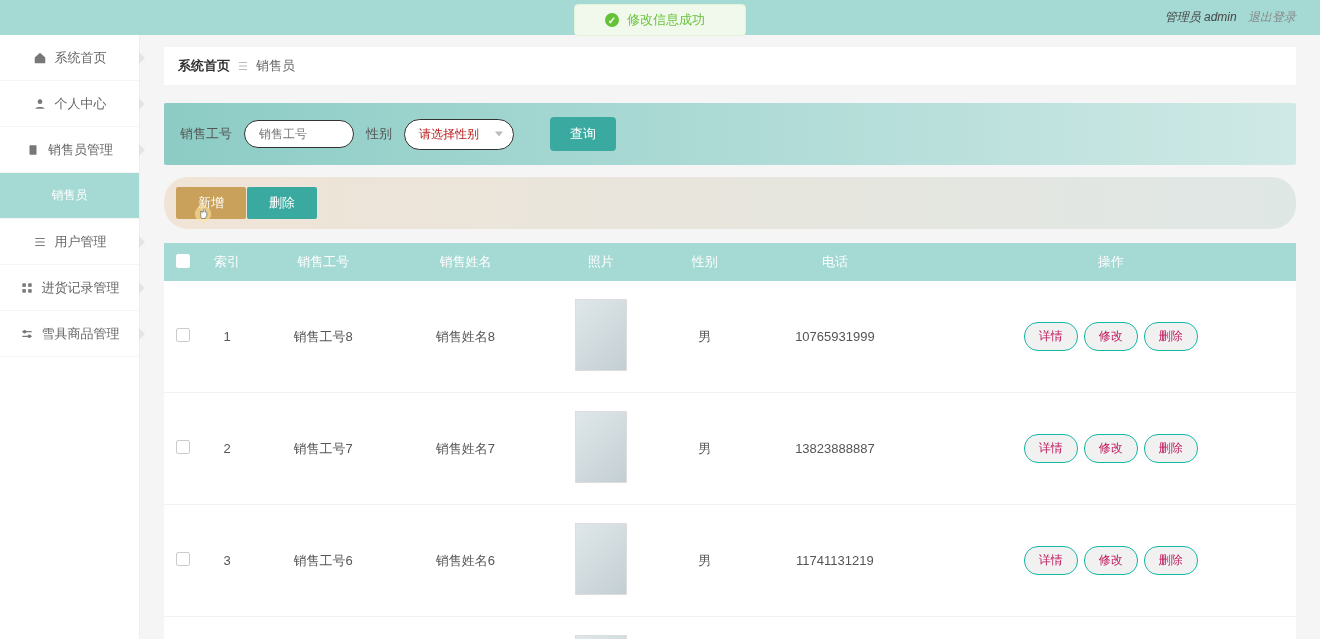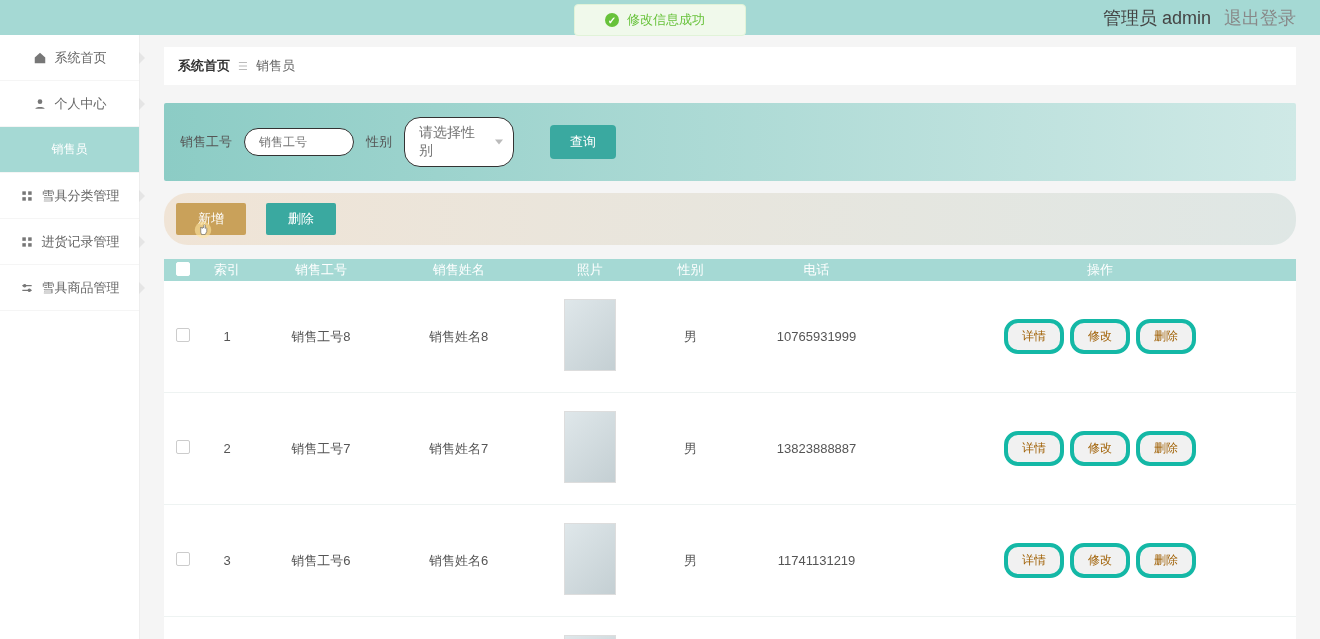--- a/index.html
+++ b/index.html
@@ -18,7 +18,7 @@
     padding: 0 24px;
     position: relative;
   }
-  .top-right { font-size: 18px; color: #444; }
+  .top-right { font-size: 12px; color: #444; font-style: italic; }
   .top-right a { color: #888; margin-left: 8px; text-decoration: none; cursor: pointer; }
   .toast {
     position: absolute;

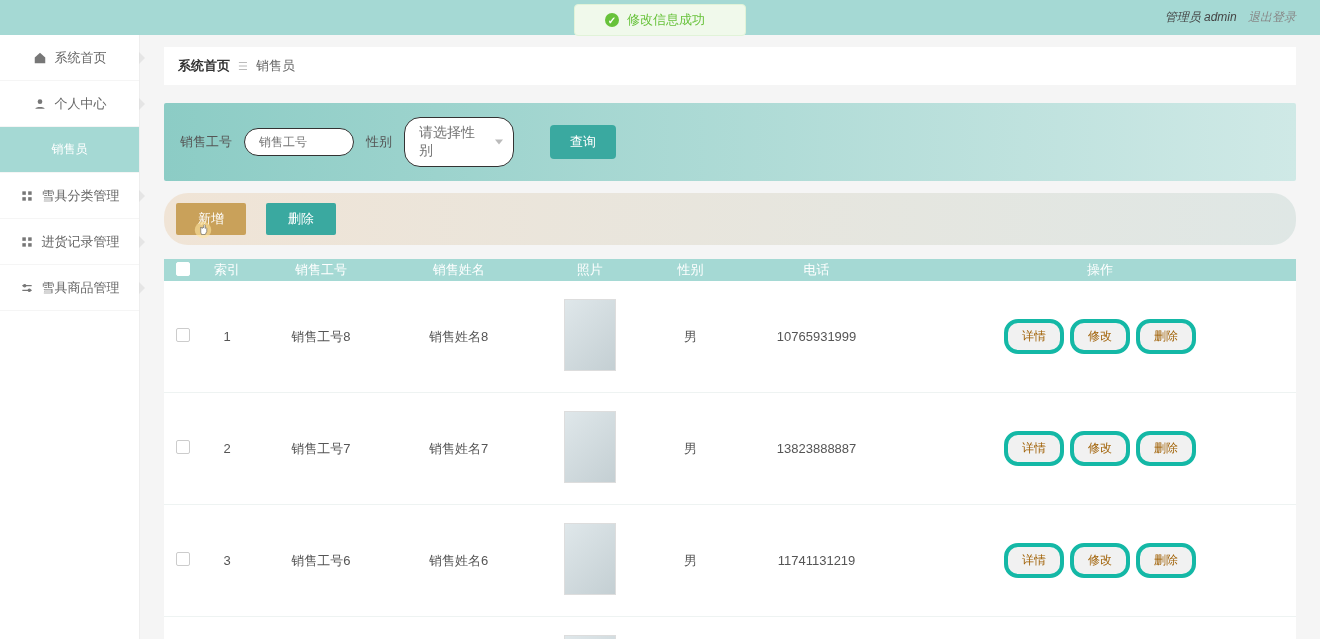--- a/index.html
+++ b/index.html
@@ -113,10 +113,10 @@
     border-radius: 16px;
     padding: 6px 26px 6px 14px;
     width: 110px;
-    font-size: 14px;
+    font-size: 12px;
     background: #fff;
     position: relative;
-    color: #737373;
+    color: #b91c1c;
   }
   .pill-select::after {
     content: "";

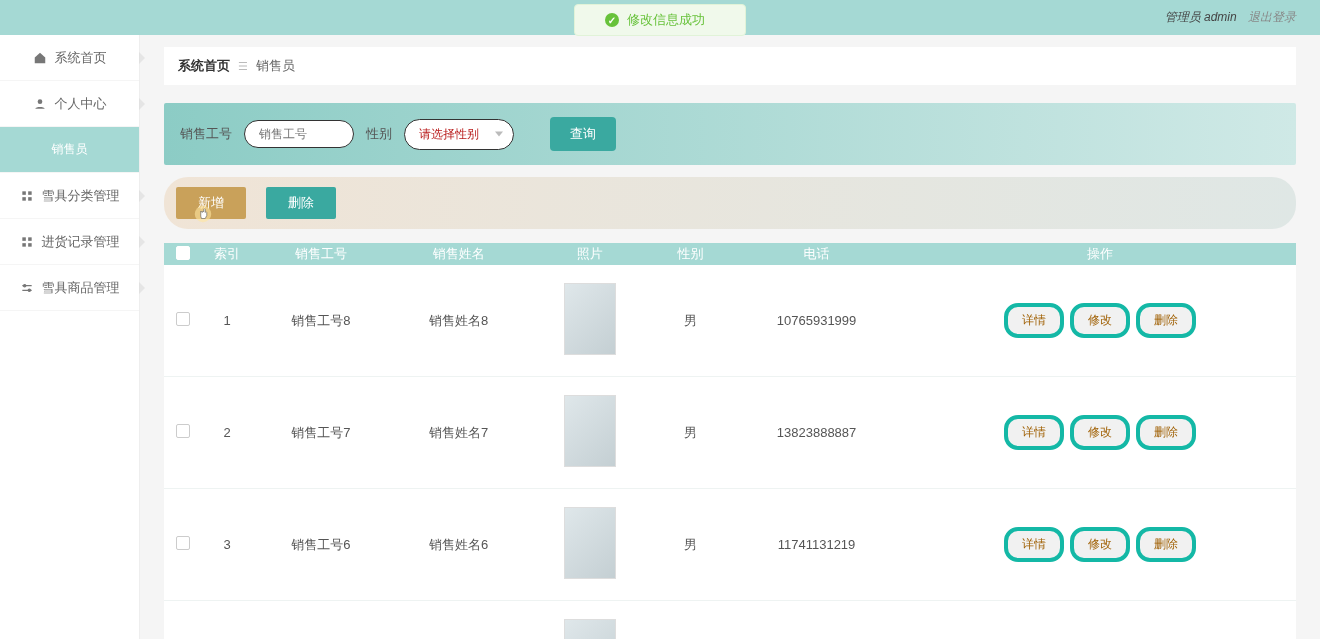--- a/index.html
+++ b/index.html
@@ -231,6 +231,12 @@
             <path d="M4 20c0-4 16-4 16 0"></path>
           </svg></span>
         <span>个人中心</span>
+      </div>
+      <div class="nav-item">
+        <span class="nav-icon"><svg viewBox="0 0 24 24" width="14" height="14" fill="#777">
+            <rect x="6" y="4" width="12" height="16" rx="1"></rect>
+          </svg></span>
+        <span>销售员管理</span>
       </div>
       <div class="nav-item sub">
         <span>销售员</span>

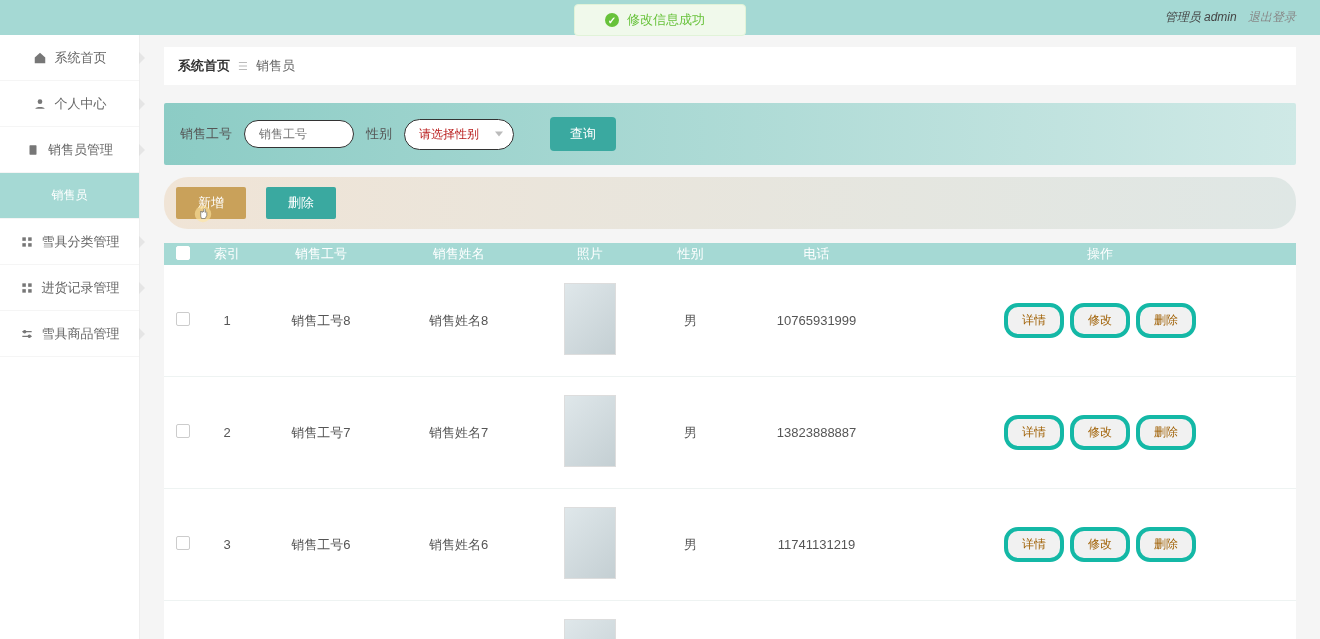--- a/index.html
+++ b/index.html
@@ -141,7 +141,7 @@
     background: linear-gradient(to right, #f0e4d6, #dfe7e5);
     padding: 10px 12px;
     display: flex;
-    gap: 20px;
+    gap: 1px;
     position: relative;
     border-radius: 24px;
   }

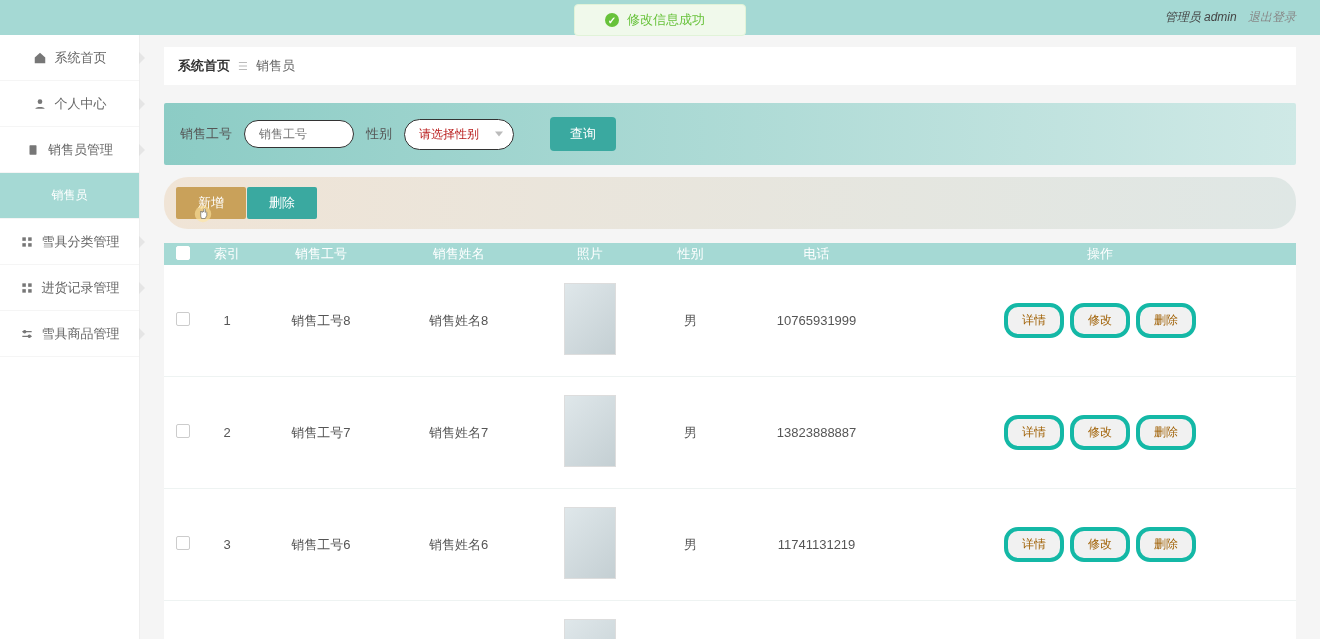--- a/index.html
+++ b/index.html
@@ -240,6 +240,12 @@
       </div>
       <div class="nav-item sub">
         <span>销售员</span>
+      </div>
+      <div class="nav-item">
+        <span class="nav-icon"><svg viewBox="0 0 24 24" width="14" height="14" fill="#777">
+            <path d="M4 6h16M4 12h16M4 18h16" stroke="#777" stroke-width="2"></path>
+          </svg></span>
+        <span>用户管理</span>
       </div>
       <div class="nav-item">
         <span class="nav-icon"><svg viewBox="0 0 24 24" width="14" height="14" fill="#777">

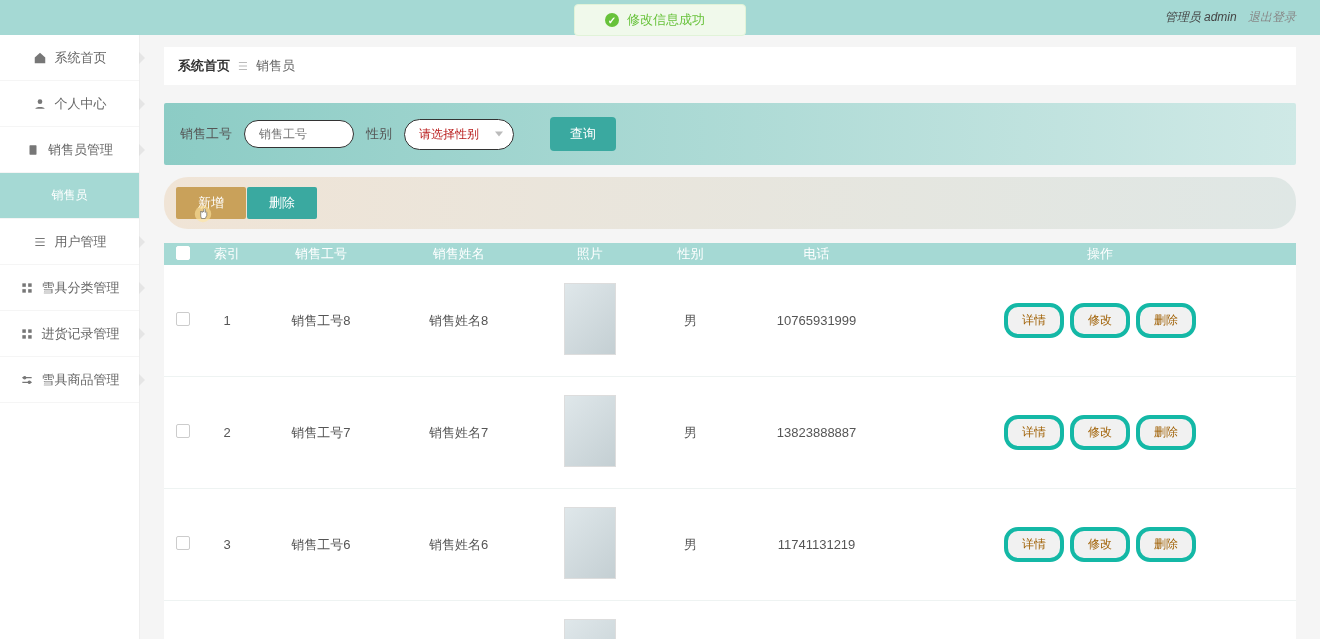--- a/index.html
+++ b/index.html
@@ -164,7 +164,7 @@
     color: #fff;
     font-weight: normal;
     font-size: 13px;
-    padding: 2px 8px;
+    padding: 10px 8px;
     text-align: center;
   }
   table.data thead th:first-child { width: 38px; }

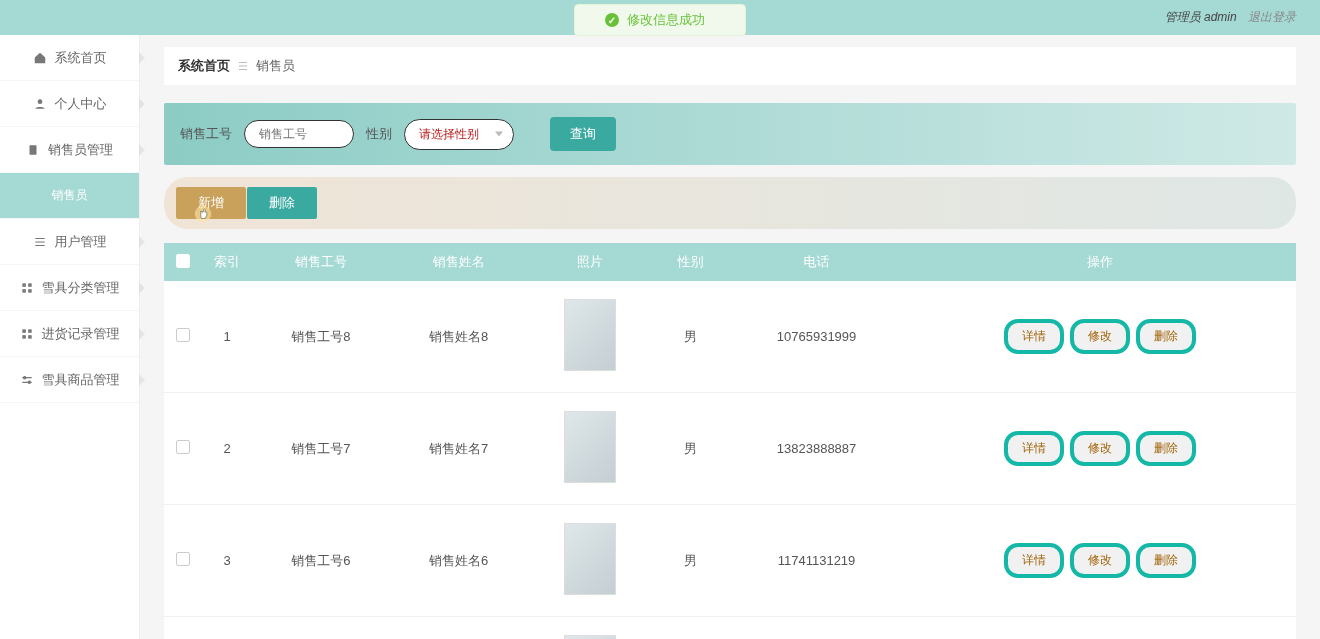--- a/index.html
+++ b/index.html
@@ -246,15 +246,6 @@
             <path d="M4 6h16M4 12h16M4 18h16" stroke="#777" stroke-width="2"></path>
           </svg></span>
         <span>用户管理</span>
-      </div>
-      <div class="nav-item">
-        <span class="nav-icon"><svg viewBox="0 0 24 24" width="14" height="14" fill="#777">
-            <rect x="4" y="4" width="6" height="6"></rect>
-            <rect x="14" y="4" width="6" height="6"></rect>
-            <rect x="4" y="14" width="6" height="6"></rect>
-            <rect x="14" y="14" width="6" height="6"></rect>
-          </svg></span>
-        <span>雪具分类管理</span>
       </div>
       <div class="nav-item">
         <span class="nav-icon"><svg viewBox="0 0 24 24" width="14" height="14" fill="#777">

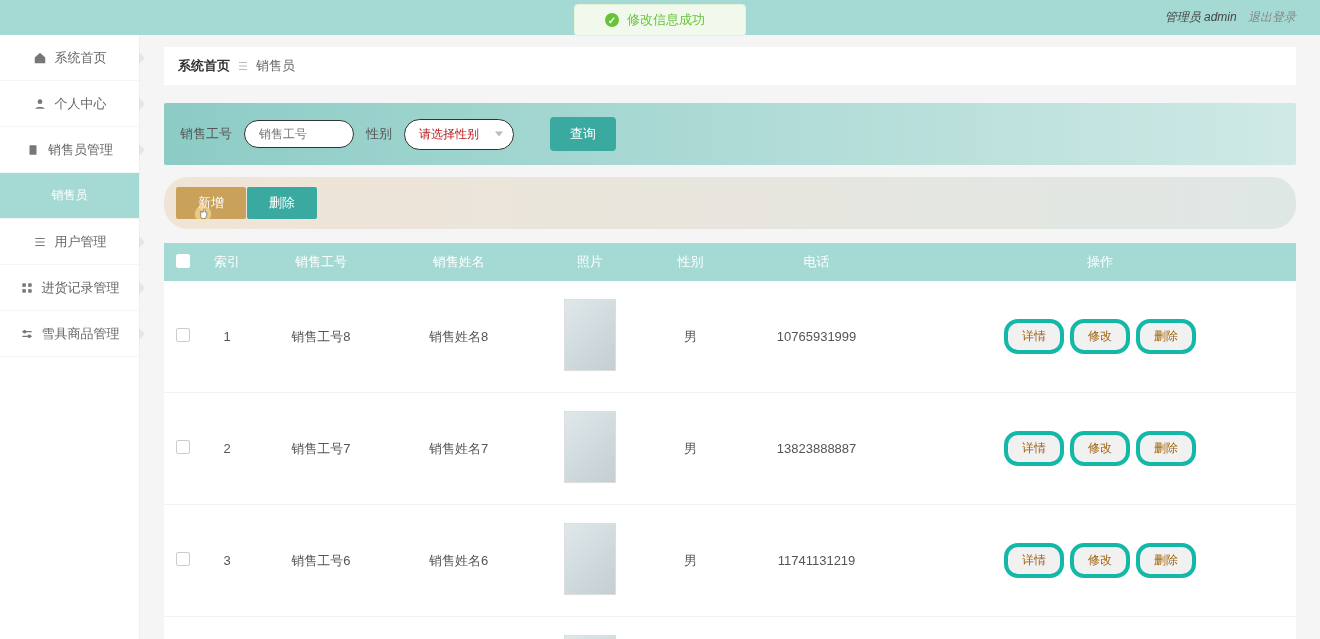--- a/index.html
+++ b/index.html
@@ -193,11 +193,11 @@
   }
   .row-btn {
     background: #f1f1f1;
-    border: 4px solid #14b8a6;
+    border: 1px solid #14b8a6;
     border-radius: 14px;
     padding: 5px 14px;
     font-size: 12px;
-    color: #a16207;
+    color: #be185d;
     cursor: pointer;
     margin: 0 3px;
   }

